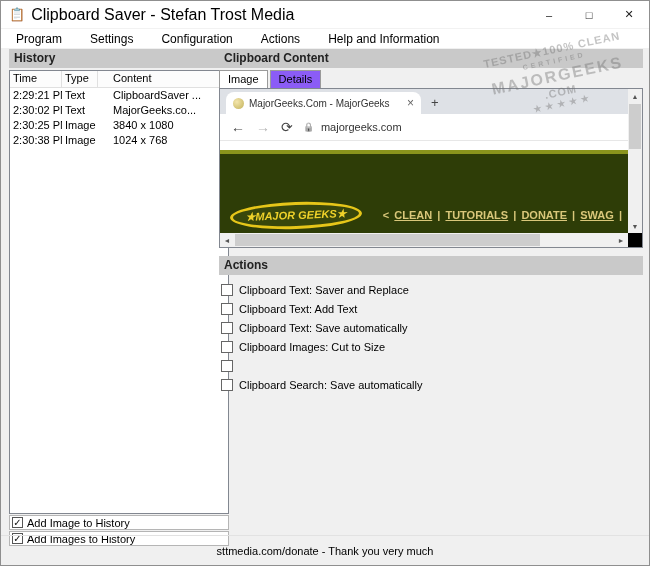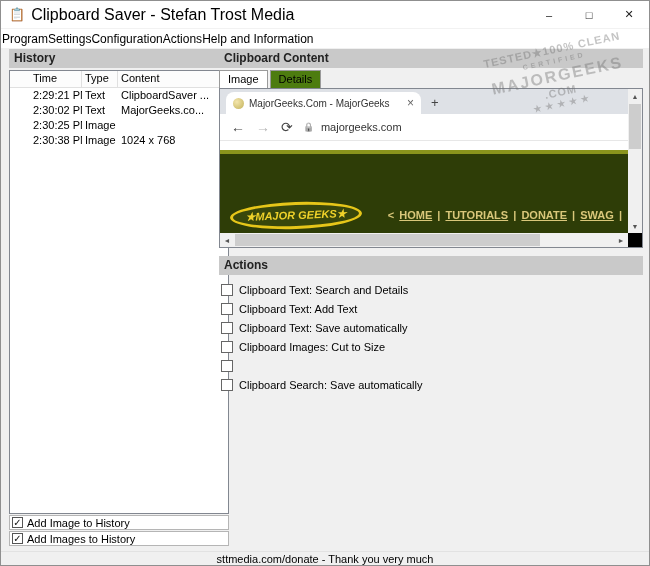--- a/index.html
+++ b/index.html
@@ -20,7 +20,7 @@
   
   .menubar { position:absolute; top:28px; left:0; right:0; height:19px; background:#fff;
              display:flex; align-items:center; padding-left:1px; }
-  .menu-item { font-size:12px; color:#000; padding:0 0; }
+  .menu-item { font-size:12px; color:#000; padding:0 14px; }
 
   
   .panel-header { height:19px; background:#c9c9c9; font-size:12px; font-weight:bold;

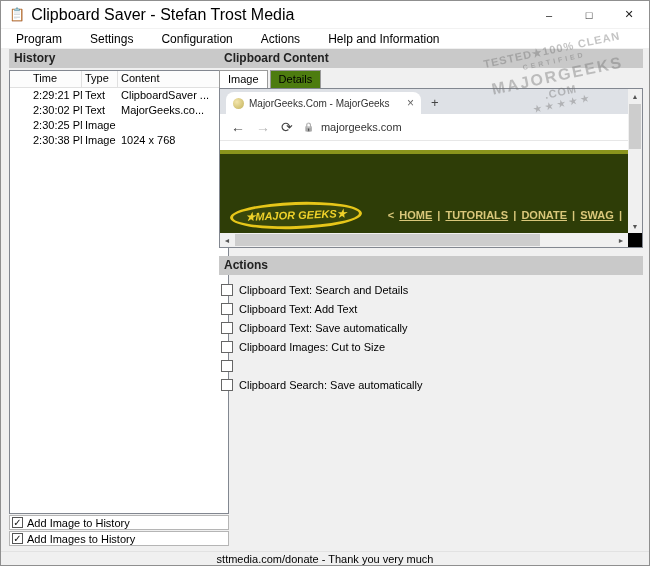--- a/index.html
+++ b/index.html
@@ -32,7 +32,7 @@
                   background:#fff; border:1px solid #828790; font-size:11px; overflow:hidden; }
   .list-header { display:flex; height:17px; background:#fcfcfc; border-bottom:1px solid #e0e0e0; }
   .hcell { padding:1px 3px; border-right:1px solid #e0e0e0; color:#000; white-space:nowrap; overflow:hidden; }
-  .col-time { width:52px;margin-left:20px; } .col-type { width:36px; } .col-content { flex:1; border-right:none; }
+  .col-time { width:52px; } .col-type { width:36px; } .col-content { flex:1; border-right:none; }
   .lrow { display:flex; height:15px; line-height:15px; }
   .lcell { padding:0 3px; white-space:nowrap; overflow:hidden; }
   .opt-row { position:absolute; left:0; right:0; height:15px; background:#fff;

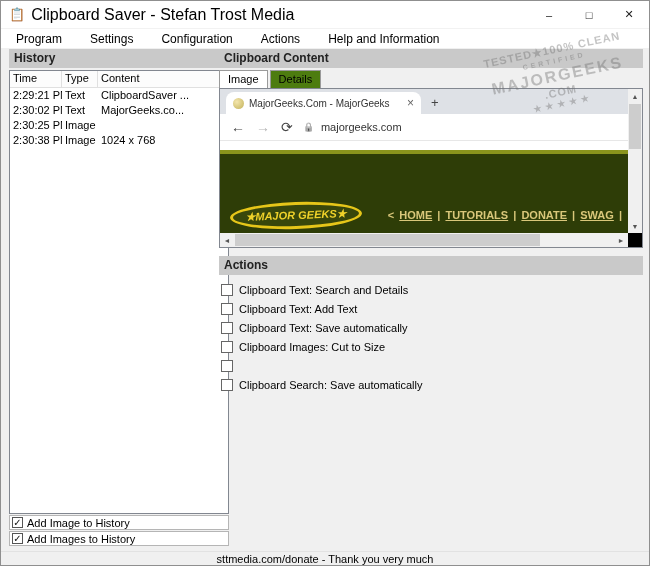--- a/index.html
+++ b/index.html
@@ -32,7 +32,7 @@
                   background:#fff; border:1px solid #828790; font-size:11px; overflow:hidden; }
   .list-header { display:flex; height:17px; background:#fcfcfc; border-bottom:1px solid #e0e0e0; }
   .hcell { padding:1px 3px; border-right:1px solid #e0e0e0; color:#000; white-space:nowrap; overflow:hidden; }
-  .col-time { width:52px; } .col-type { width:36px; } .col-content { flex:1; border-right:none; }
+  .col-time { width:52px; } .col-type { width:36px; } .col-content { flex:1; border-right:none;margin-left:12px; }
   .lrow { display:flex; height:15px; line-height:15px; }
   .lcell { padding:0 3px; white-space:nowrap; overflow:hidden; }
   .opt-row { position:absolute; left:0; right:0; height:15px; background:#fff;

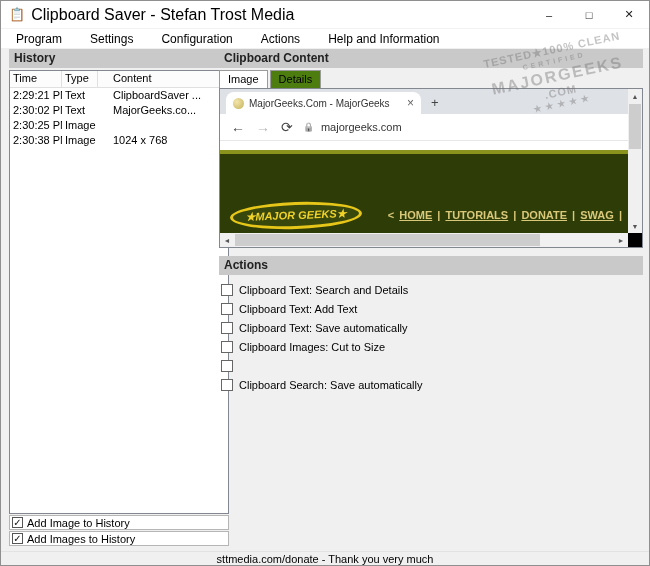--- a/index.html
+++ b/index.html
@@ -44,7 +44,7 @@
   
   .clip-panel { position:absolute; left:218px; top:48px; width:424px; height:199px; }
   .tabstrip { position:absolute; top:21px; left:0; height:18px; display:flex; font-size:11px; }
-  .tab { padding:2px 8px 0 8px; border:1px solid #9a9a9a; border-bottom:none; background:#4d7c0f;
+  .tab { padding:2px 8px 0 8px; border:1px solid #9a9a9a; border-bottom:none; background:#8b5cf6;
          margin-right:2px; }
   .tab.active { background:#fff; z-index:2; }
   .preview { position:absolute; top:39px; left:0; right:0; bottom:0;

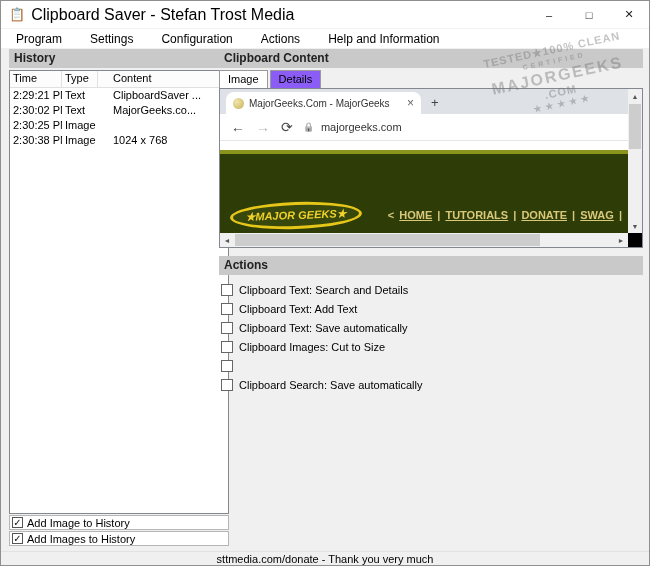--- a/index.html
+++ b/index.html
@@ -150,6 +150,7 @@
       <div class="lrow">
         <div class="lcell col-time">2:30:25 PM</div>
         <div class="lcell col-type">Image</div>
+        <div class="lcell col-content">3840 x 1080</div>
       </div>
       <div class="lrow">
         <div class="lcell col-time">2:30:38 PM</div>

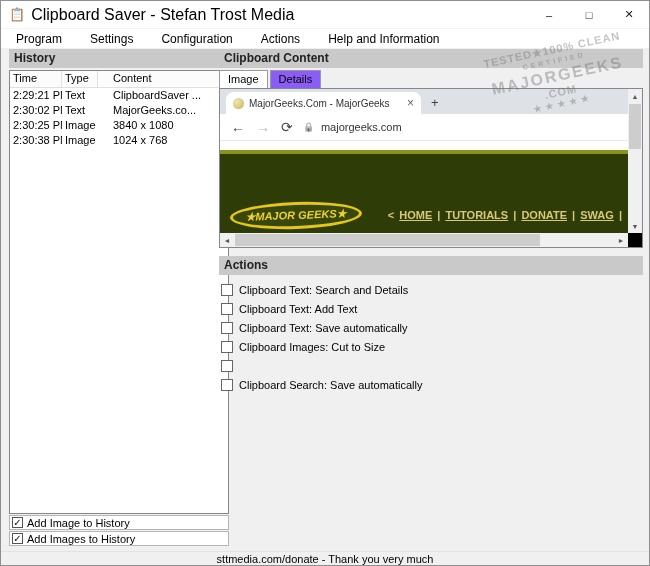--- a/index.html
+++ b/index.html
@@ -199,7 +199,7 @@
             <div class="logo">★MAJOR GEEKS★</div>
             <div class="nav">
               <span>&lt;</span>
-              <span class="lnk">HOME</span>
+              <span class="lnk">CLEAN</span>
               <span>|</span>
               <span class="lnk">TUTORIALS</span>
               <span>|</span>

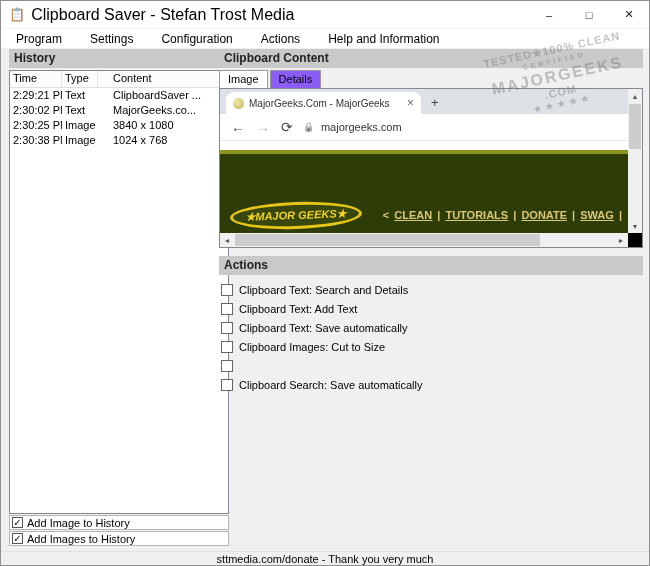--- a/index.html
+++ b/index.html
@@ -229,7 +229,7 @@
     <div class="action-rows">
       <div class="action-row">
         <span class="acb"></span>
-        <span>Clipboard Text: Search and Details</span>
+        <span>Clipboard Text: Saver and Replace</span>
       </div>
       <div class="action-row">
         <span class="acb"></span>

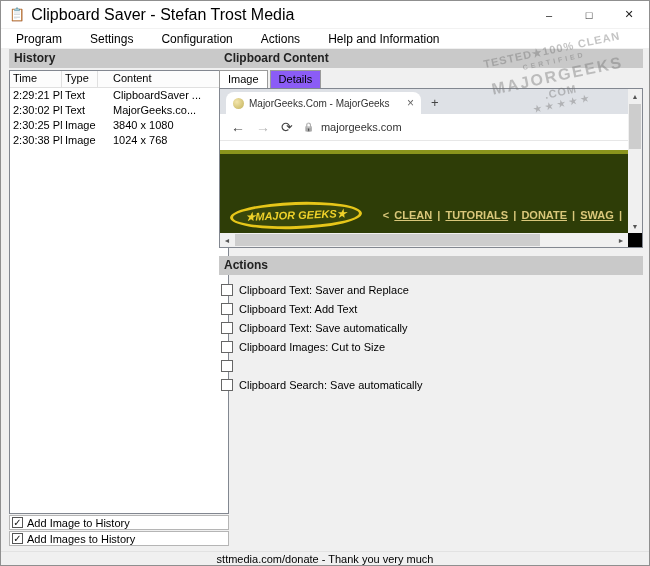--- a/index.html
+++ b/index.html
@@ -92,7 +92,7 @@
          font-size:10px; line-height:10px; text-align:center; color:#111; flex:0 0 auto; }
 
   
-  .statusbar { position:absolute; bottom:0; left:0; right:0; height:14px; display:flex;
+  .statusbar { position:absolute; bottom:0; left:0; right:0; height:30px; display:flex;
                align-items:center; justify-content:center; font-size:11px; color:#000;
                border-top:1px solid #e2e2e2; }
 

